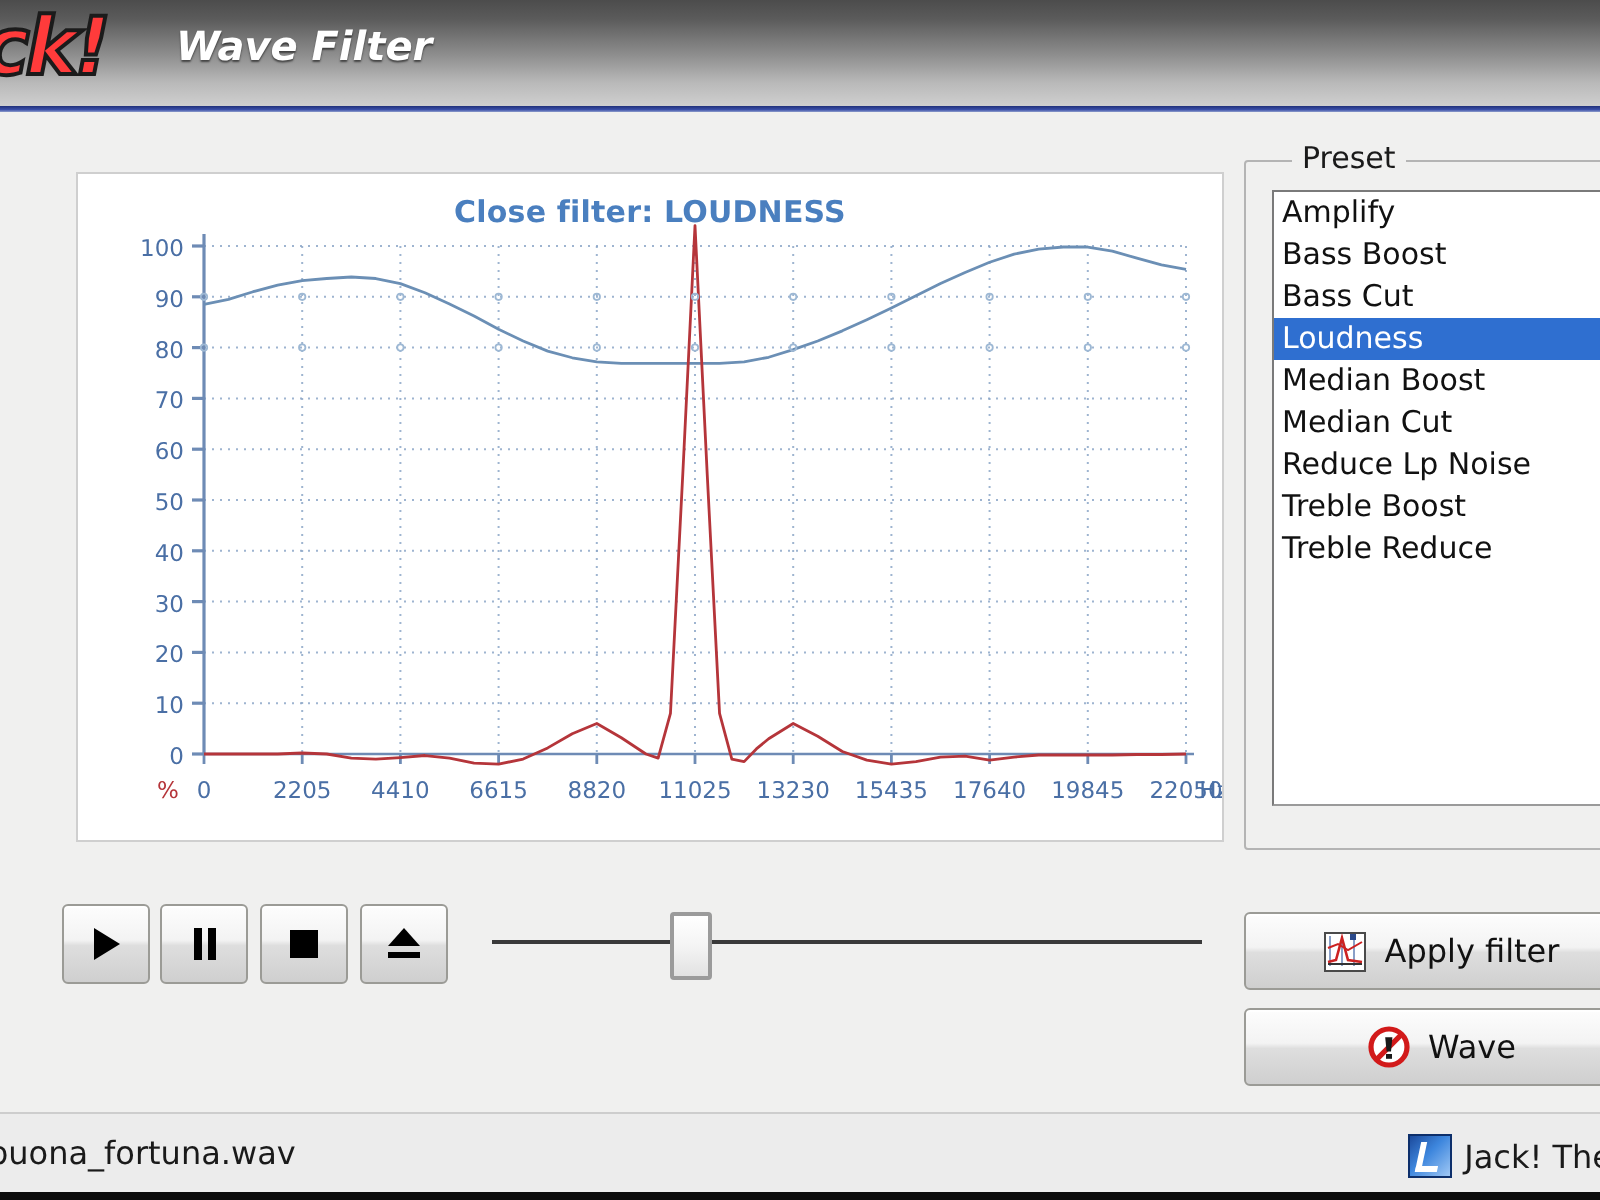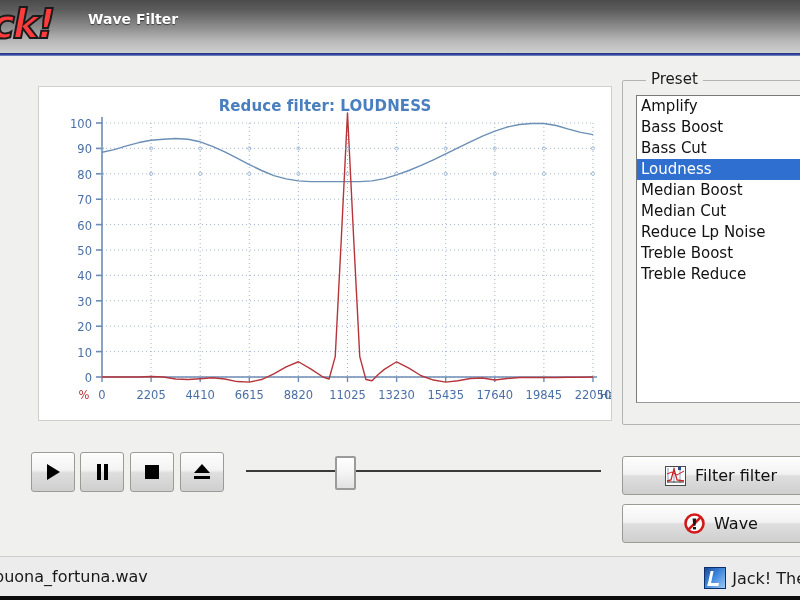--- a/index.html
+++ b/index.html
@@ -62,11 +62,12 @@
   #titlebar-title {
     position: absolute;
     left: 88px; top: 11px;
-    font-size: 14px;
+    font-size: 20px;
     font-weight: bold;
     color: #ffffff;
     font-family: "DejaVu Sans", sans-serif;
     text-shadow: 0 1px 1px rgba(0,0,0,.55);
+    font-style: italic;
   }
   #titlebar-underline {
     position: absolute; left: 0; top: 53px;

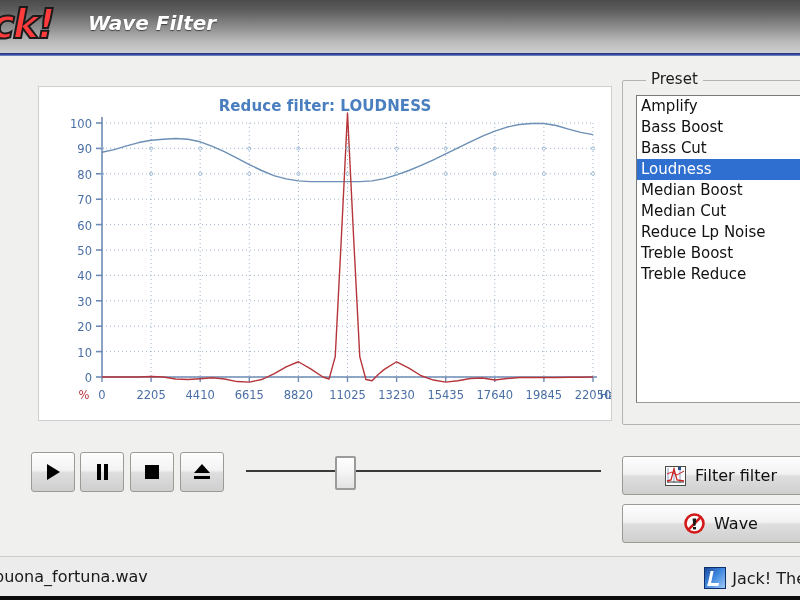--- a/index.html
+++ b/index.html
@@ -282,7 +282,7 @@
   <div id="dialog">
 
     <div id="chart-panel">
-      <div id="chart-title">Reduce filter: LOUDNESS</div>
+      <div id="chart-title">Close filter: LOUDNESS</div>
       <svg id="chart-svg" width="572" height="333">
           <line x1="63" y1="290" x2="554" y2="290" stroke="#8ea8c8" stroke-width="1" stroke-dasharray="1,3" opacity="0.85"></line>
           <line x1="57" y1="290" x2="63" y2="290" stroke="#6e8bb5" stroke-width="1.6"></line>

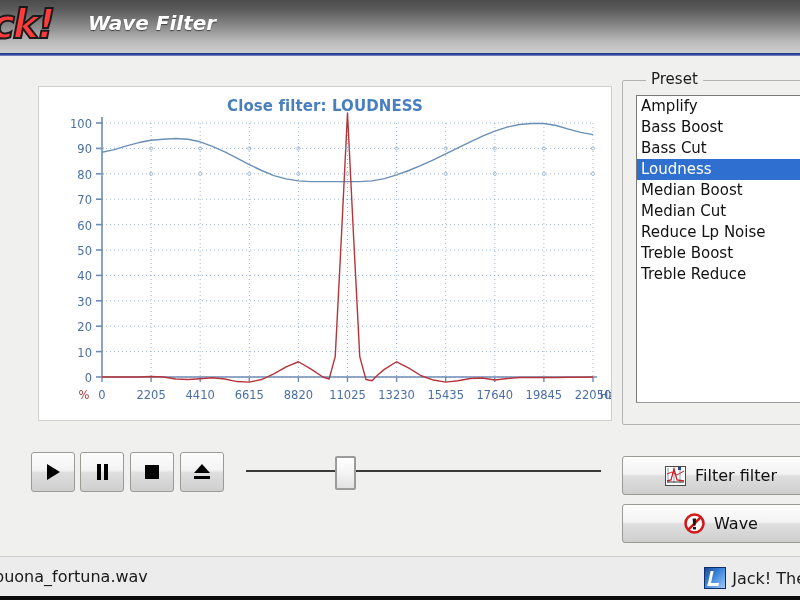--- a/index.html
+++ b/index.html
@@ -429,7 +429,7 @@
           <rect x="13" y="1" width="3" height="3" fill="#2b4a8b"></rect>
         </svg>
       </span>
-      <span>Filter filter</span>
+      <span>Apply filter</span>
     </div>
 
     <div class="xp-btn action-btn" id="btn-close">

